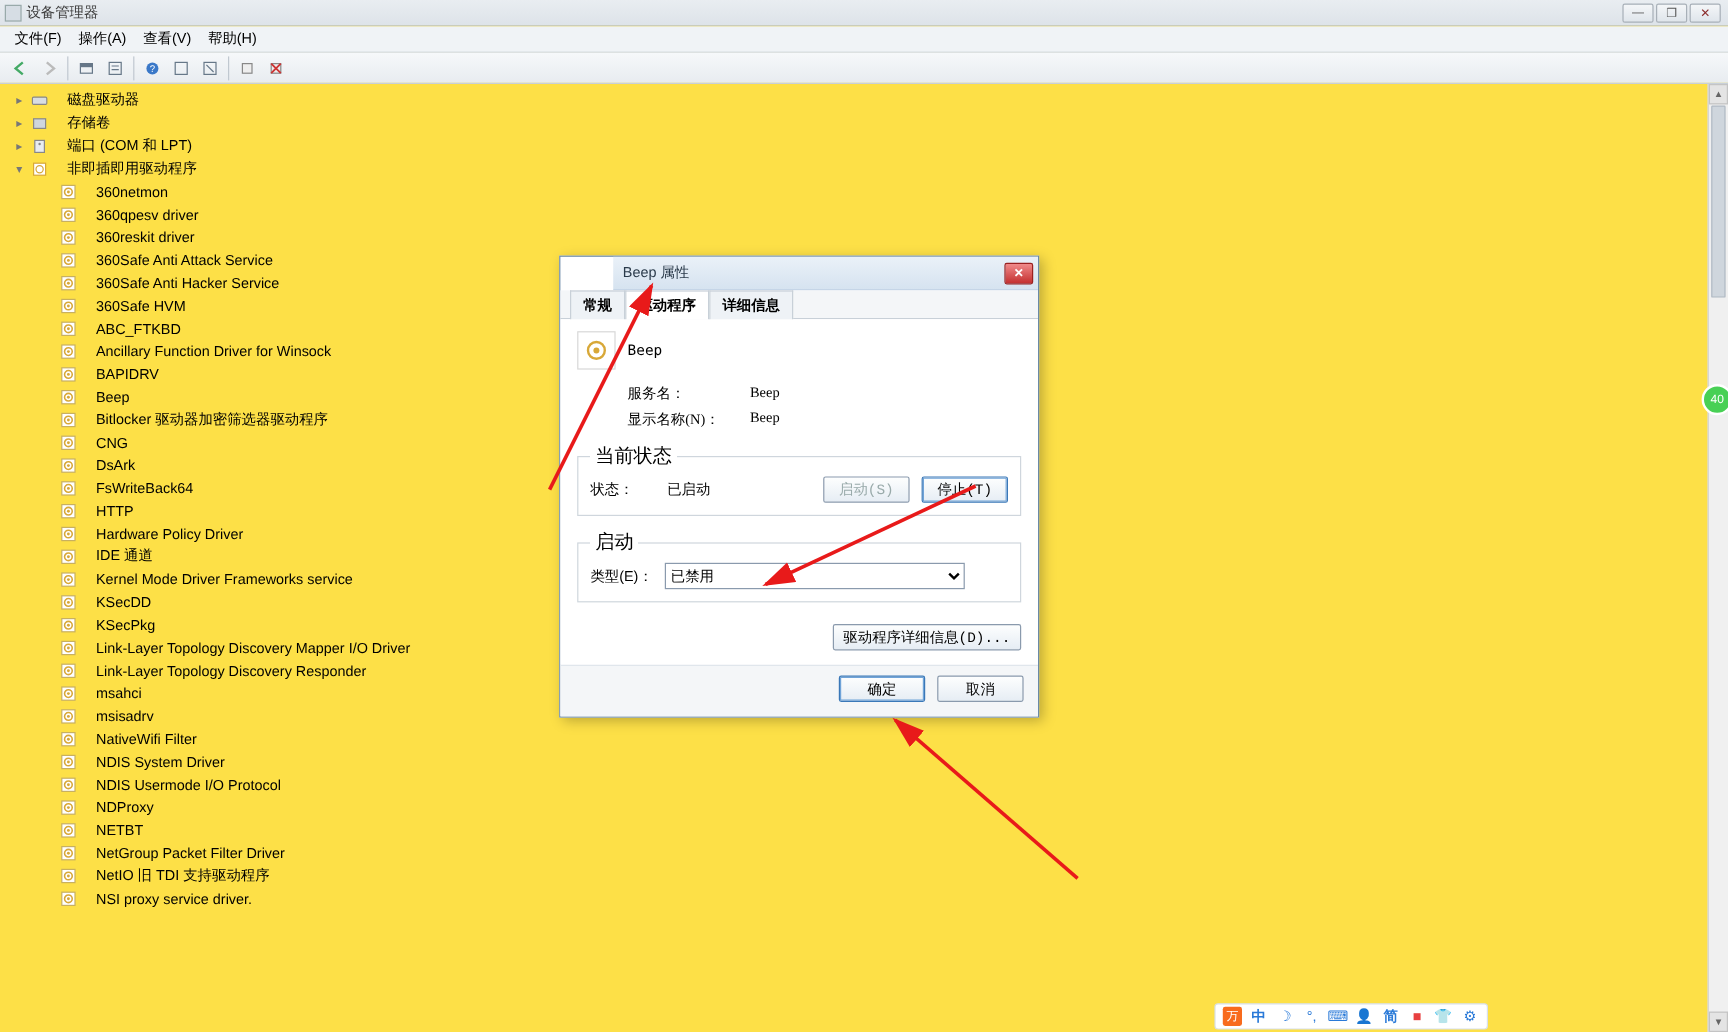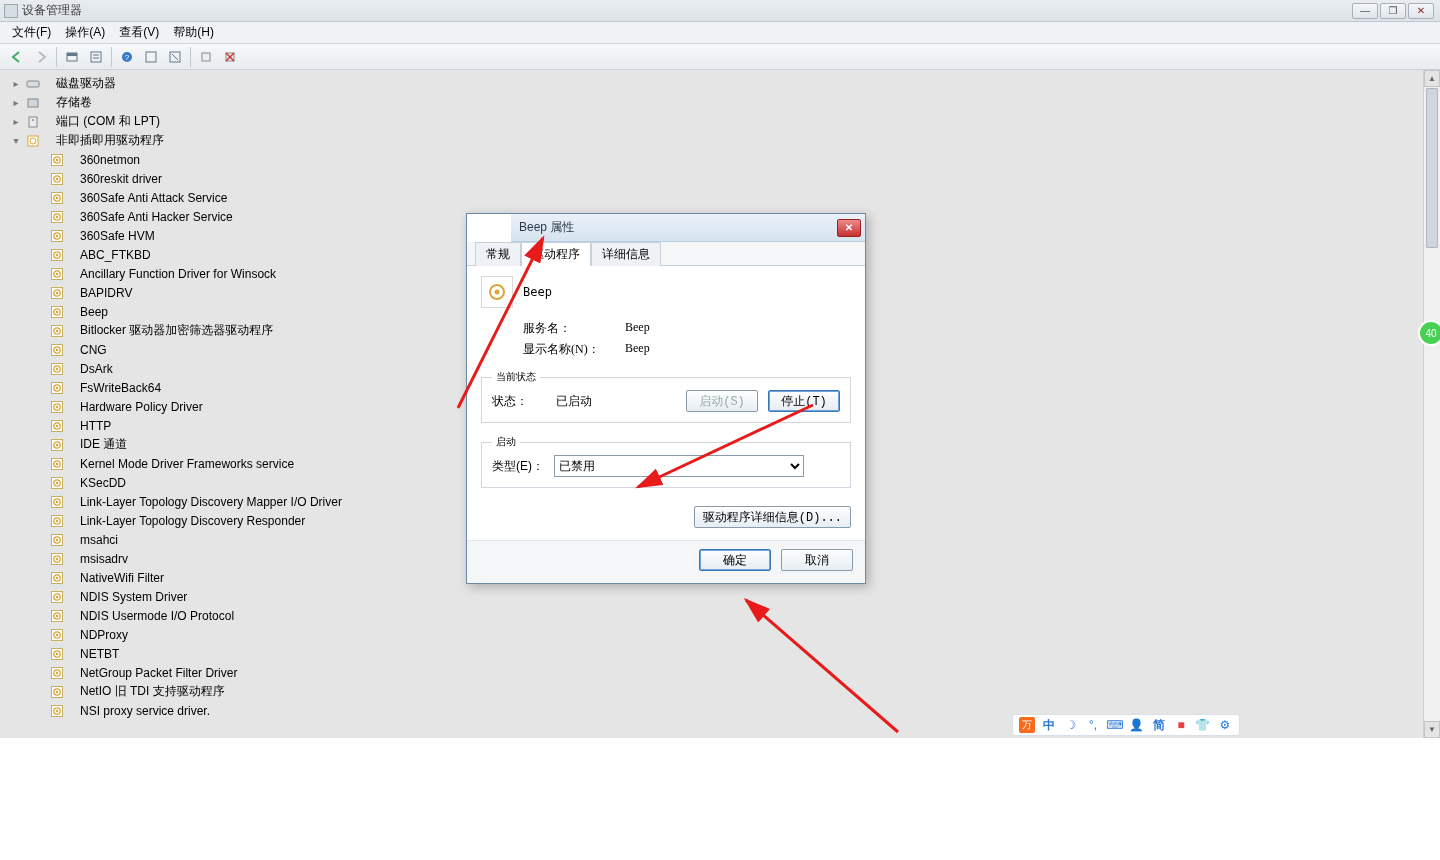--- a/index.html
+++ b/index.html
@@ -5,7 +5,7 @@
 * { box-sizing: border-box; margin: 0; padding: 0; }
 body { font-family: "Microsoft YaHei", Tahoma, sans-serif; font-size: 12px; background: #fff; overflow: hidden; }
 
-.window { width: 1440px; height: 738px; position: relative; background: #e5e5e5; }
+.window { width: 1440px; height: 860px; position: relative; background: #fde047; }
 
 .titlebar { height: 22px; background: linear-gradient(#e9edf1, #dde3e9); border-bottom: 1px solid #bfc7cf; display: flex; align-items: center; padding-left: 4px; }
 .titlebar .app-icon { width: 14px; height: 14px; background: #d6dde4; border: 1px solid #9aa; margin-right: 4px; }

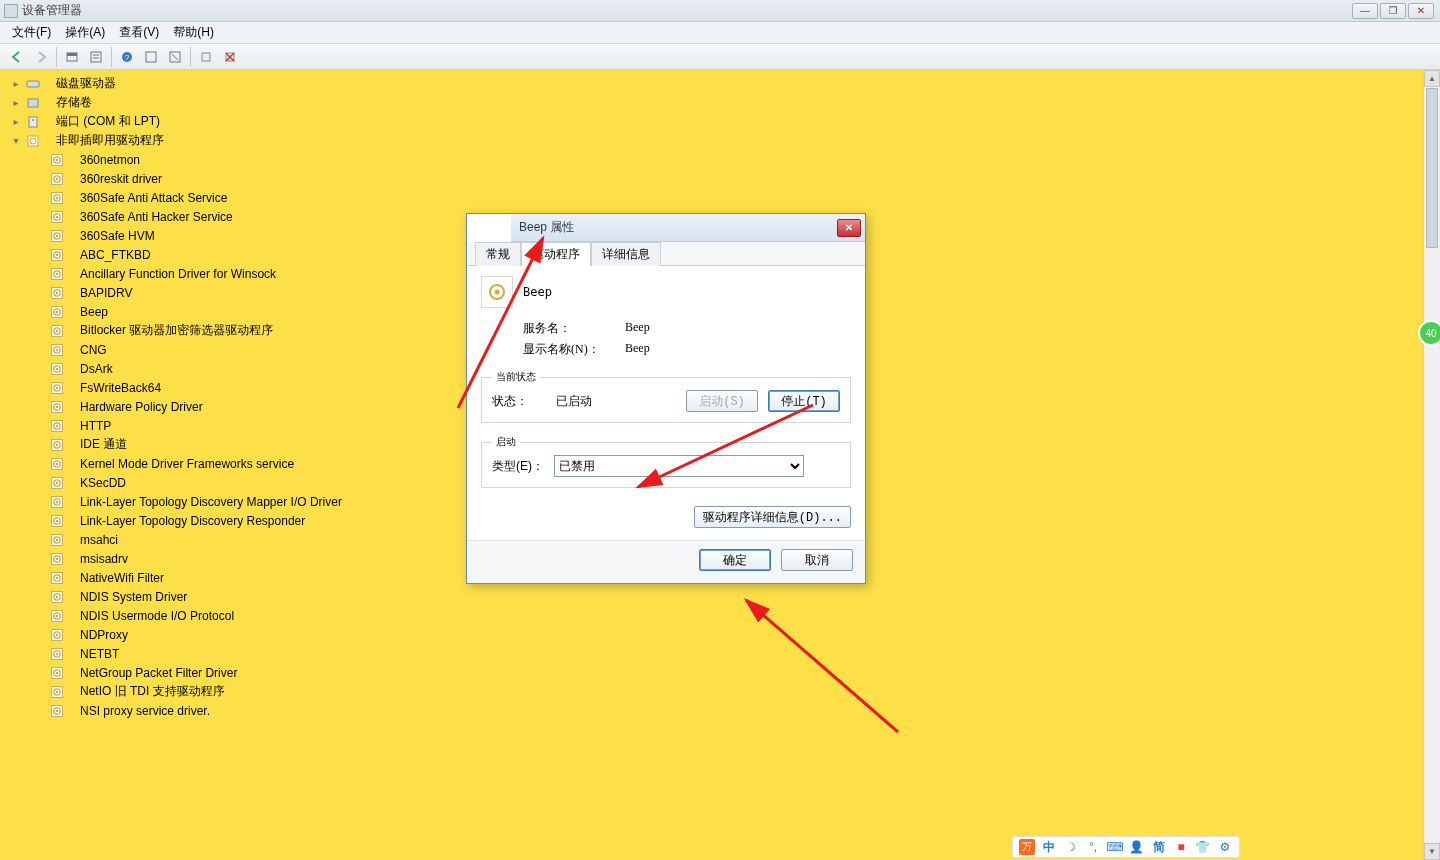--- a/index.html
+++ b/index.html
@@ -204,6 +204,16 @@
             </svg>
           </span>
           <span class="label">360netmon</span>
+        </div>
+        <div class="tree-row child">
+          <span class="dev-icon">
+            <svg viewBox="0 0 14 14">
+              <rect x="1.5" y="1.5" width="11" height="11" fill="#fff" stroke="#c8b060"></rect>
+              <circle cx="7" cy="7" r="3.2" fill="none" stroke="#d8a838" stroke-width="1.3"></circle>
+              <circle cx="7" cy="7" r="1.2" fill="#d8a838"></circle>
+            </svg>
+          </span>
+          <span class="label">360qpesv driver</span>
         </div>
         <div class="tree-row child">
           <span class="dev-icon">

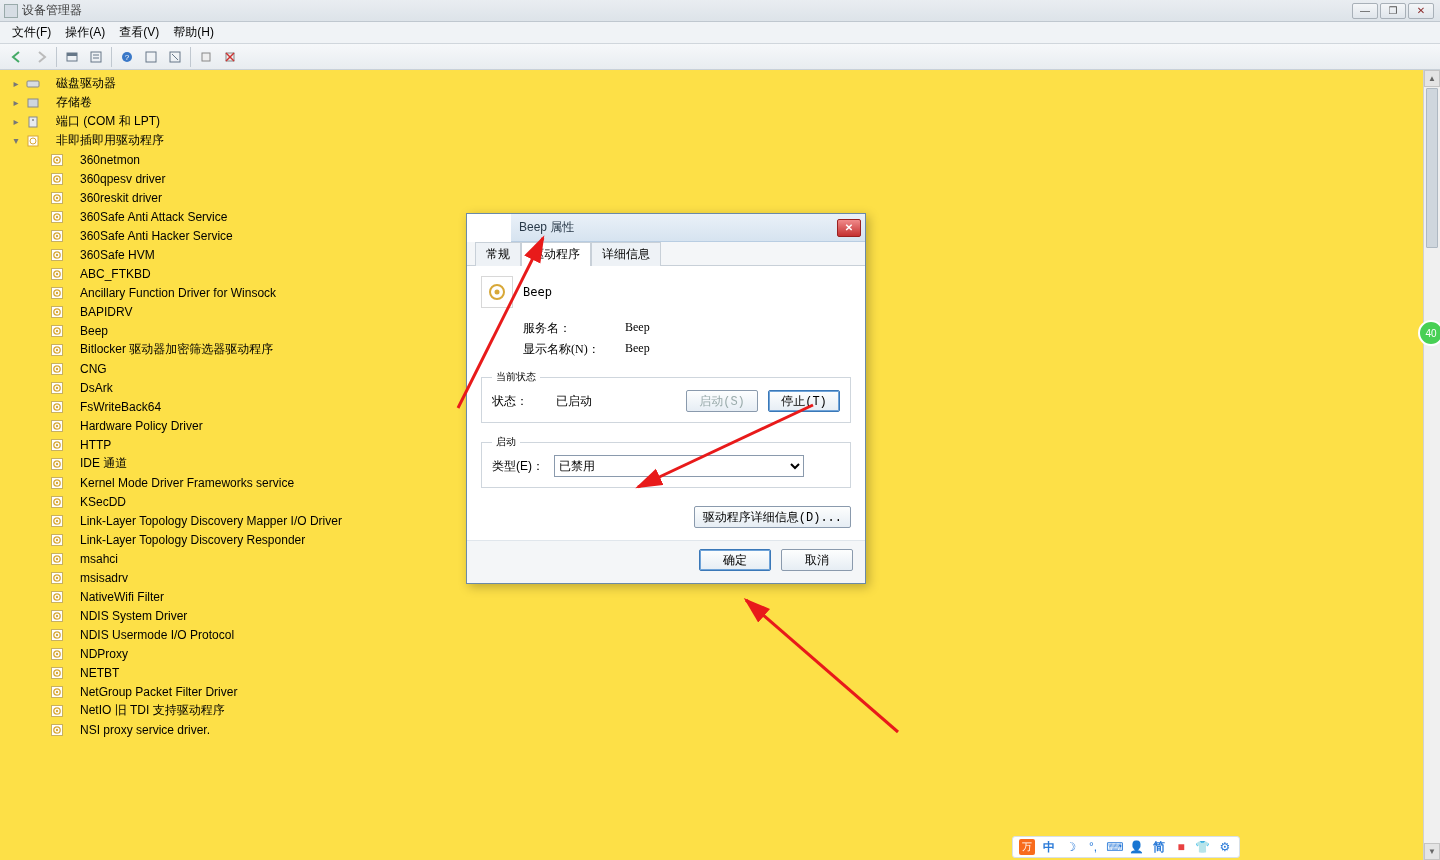--- a/index.html
+++ b/index.html
@@ -44,7 +44,7 @@
 .dlg-close { width:24px; height:18px; background:linear-gradient(#f08a8a,#c43030); border:1px solid #9a2020; border-radius:2px; display:flex; align-items:center; justify-content:center; color:#fff; font-weight:bold; font-size:10px; }
 
 .tabstrip { display:flex; height:24px; align-items:flex-end; padding:6px 8px 0 8px; border-bottom:1px solid #c8d0d8; background:#f4f6f8; gap:0; }
-.tab { padding:3px 10px; border:1px solid #c8d0d8; border-bottom:none; background:#eef2f6; font-size:12px; position:relative; top:1px; }
+.tab { padding:3px 10px; border:1px solid #c8d0d8; border-bottom:none; background:#eef2f6; font-size:12px; position:relative; top:1px;font-weight:bold; }
 .tab.active { background:#fff; z-index:2; }
 
 .dlg-body { padding:10px 14px 12px 14px; background:#fff; }

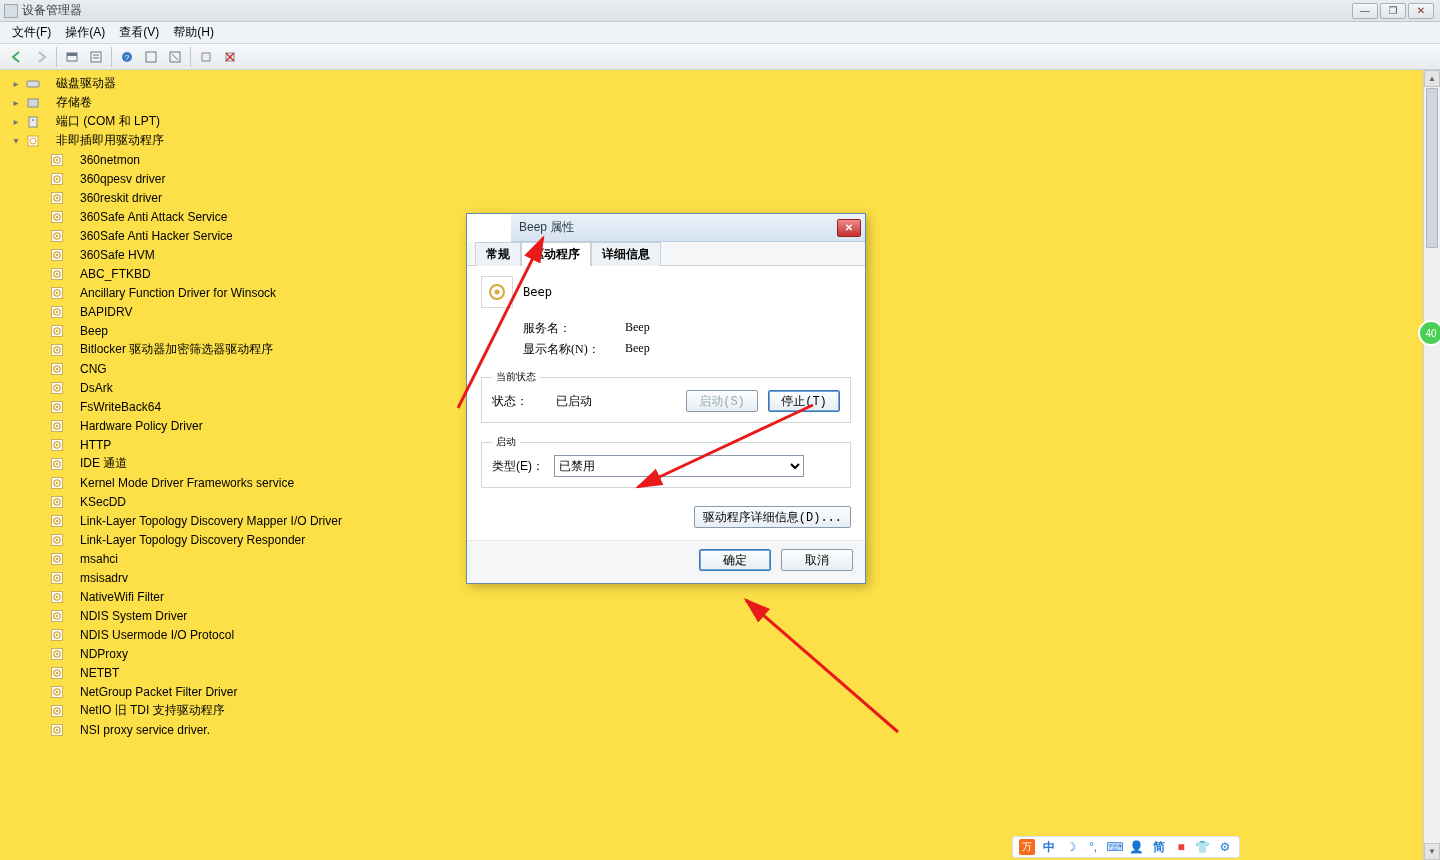--- a/index.html
+++ b/index.html
@@ -55,7 +55,7 @@
 .kv .v { }
 
 fieldset { border:1px solid #cfd6dd; margin-top:12px; padding:6px 10px 10px 10px; }
-legend { padding:0 4px; font-size:10px; }
+legend { padding:0 4px; font-size:16px; }
 .row-inline { display:flex; align-items:center; gap:10px; }
 .btn { min-width:72px; height:22px; border:1px solid #8a9aad; background:linear-gradient(#fdfefe,#e6edf4); border-radius:2px; font-size:12px; cursor:default; padding:0 8px;font-family:Liberation Mono, monospace; }
 .btn.primary { border-color:#3a78b8; box-shadow:0 0 0 1px #6fa3d8 inset; }

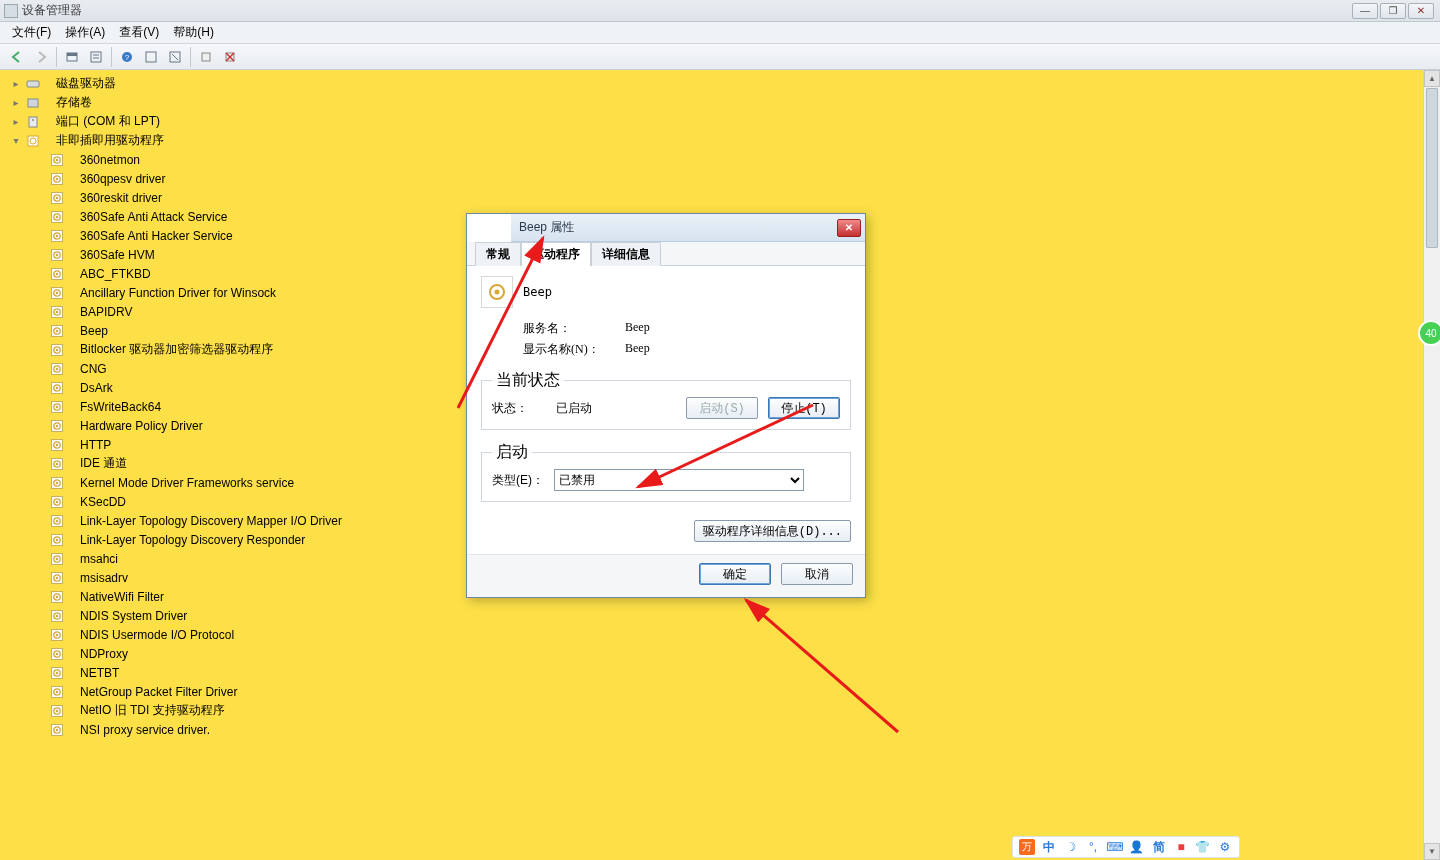--- a/index.html
+++ b/index.html
@@ -343,17 +343,17 @@
               <circle cx="7" cy="7" r="1.2" fill="#d8a838"></circle>
             </svg>
           </span>
+          <span class="label">HTTP</span>
+        </div>
+        <div class="tree-row child">
+          <span class="dev-icon">
+            <svg viewBox="0 0 14 14">
+              <rect x="1.5" y="1.5" width="11" height="11" fill="#fff" stroke="#c8b060"></rect>
+              <circle cx="7" cy="7" r="3.2" fill="none" stroke="#d8a838" stroke-width="1.3"></circle>
+              <circle cx="7" cy="7" r="1.2" fill="#d8a838"></circle>
+            </svg>
+          </span>
           <span class="label">Hardware Policy Driver</span>
-        </div>
-        <div class="tree-row child">
-          <span class="dev-icon">
-            <svg viewBox="0 0 14 14">
-              <rect x="1.5" y="1.5" width="11" height="11" fill="#fff" stroke="#c8b060"></rect>
-              <circle cx="7" cy="7" r="3.2" fill="none" stroke="#d8a838" stroke-width="1.3"></circle>
-              <circle cx="7" cy="7" r="1.2" fill="#d8a838"></circle>
-            </svg>
-          </span>
-          <span class="label">HTTP</span>
         </div>
         <div class="tree-row child">
           <span class="dev-icon">

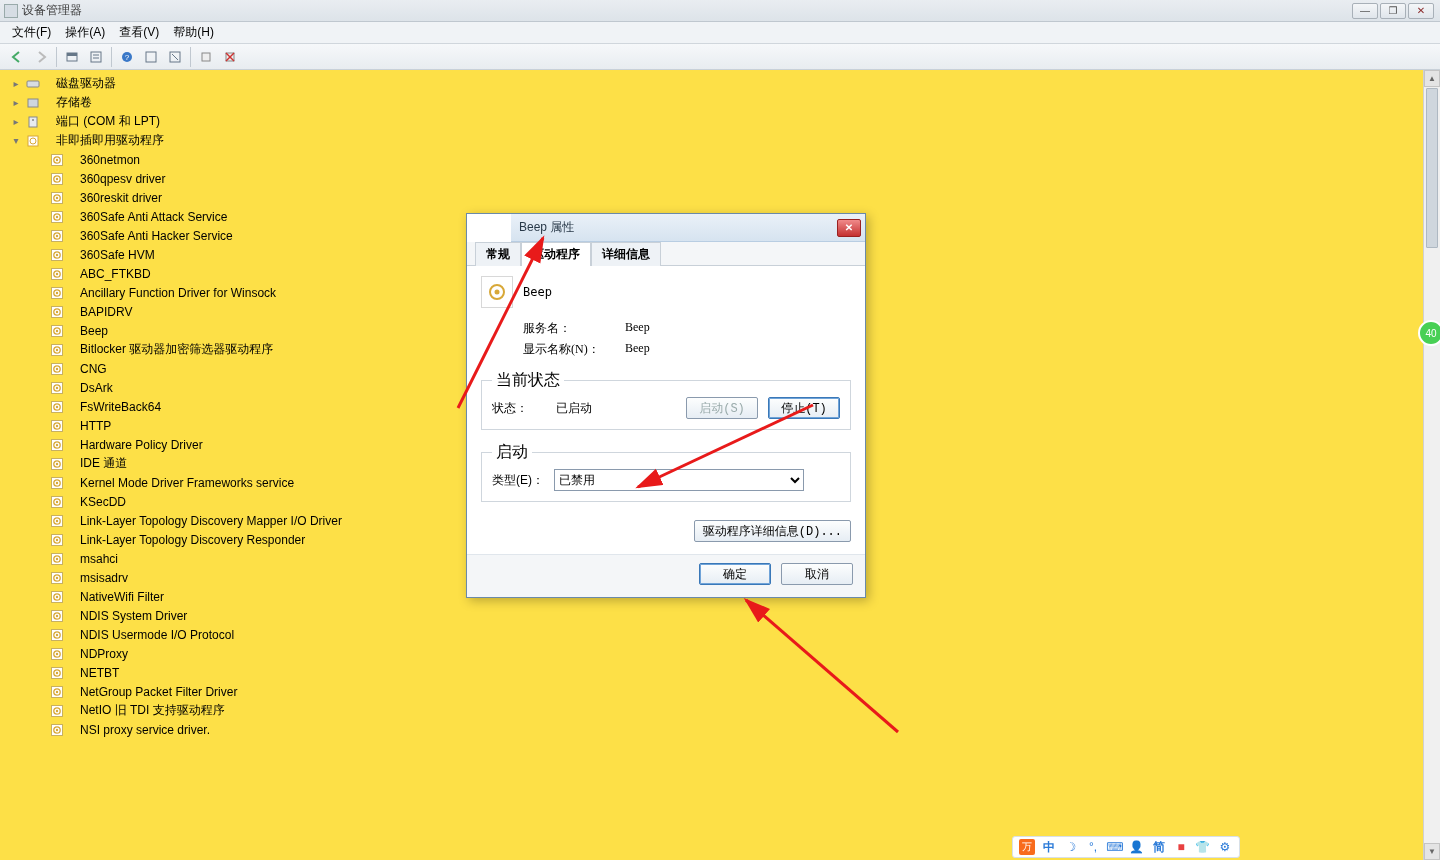--- a/index.html
+++ b/index.html
@@ -384,6 +384,16 @@
             </svg>
           </span>
           <span class="label">KSecDD</span>
+        </div>
+        <div class="tree-row child">
+          <span class="dev-icon">
+            <svg viewBox="0 0 14 14">
+              <rect x="1.5" y="1.5" width="11" height="11" fill="#fff" stroke="#c8b060"></rect>
+              <circle cx="7" cy="7" r="3.2" fill="none" stroke="#d8a838" stroke-width="1.3"></circle>
+              <circle cx="7" cy="7" r="1.2" fill="#d8a838"></circle>
+            </svg>
+          </span>
+          <span class="label">KSecPkg</span>
         </div>
         <div class="tree-row child">
           <span class="dev-icon">

